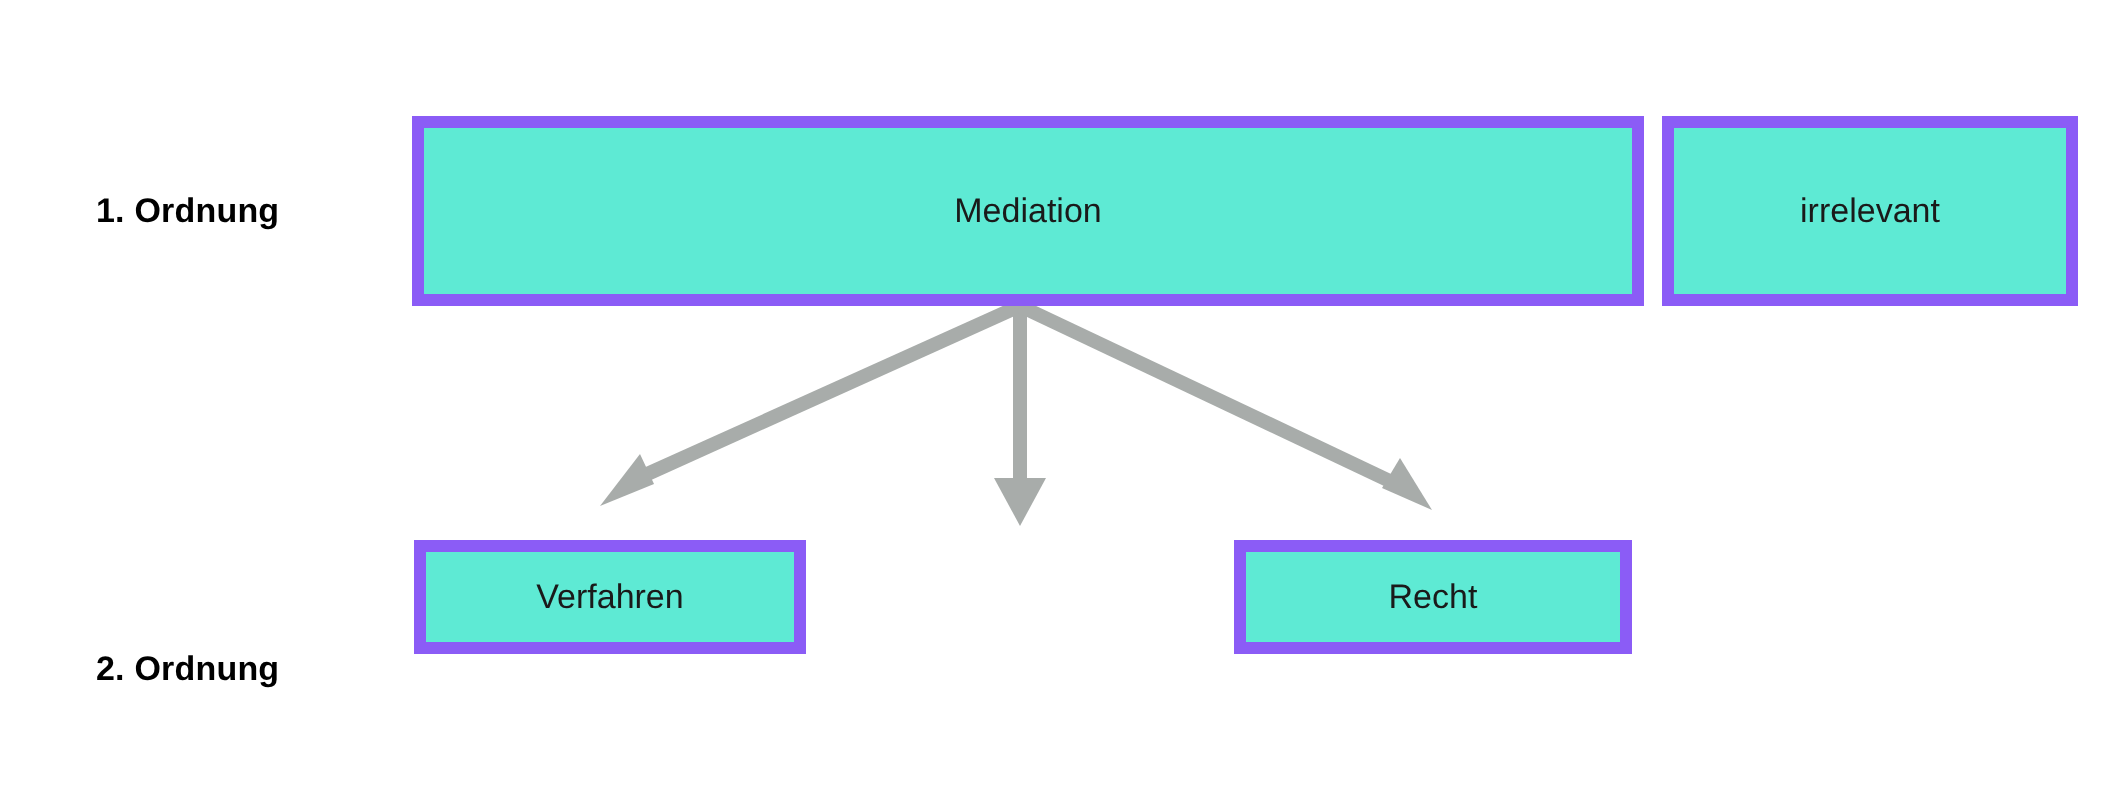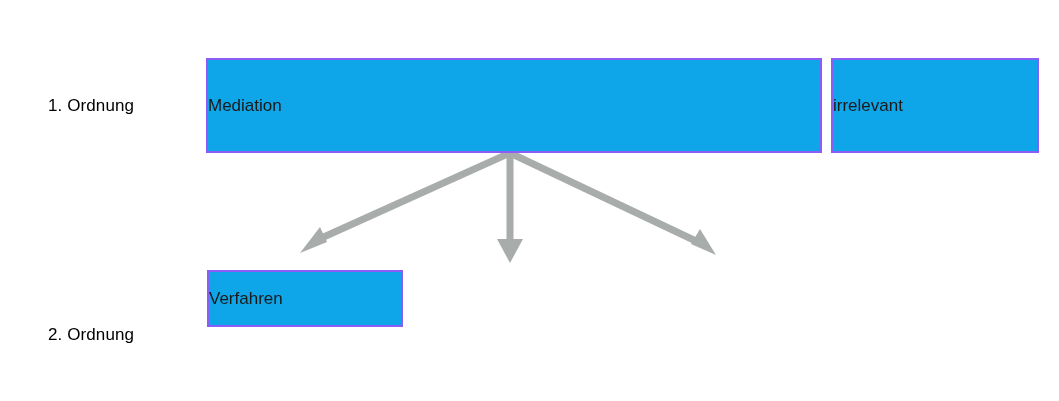--- a/index.html
+++ b/index.html
@@ -21,7 +21,7 @@
     position: absolute;
     font-family: "Liberation Sans", sans-serif;
     font-size: 17px;
-    font-weight: normal;
+    font-weight: bold;
     color: #000000;
     white-space: nowrap;
     letter-spacing: 0.1px;

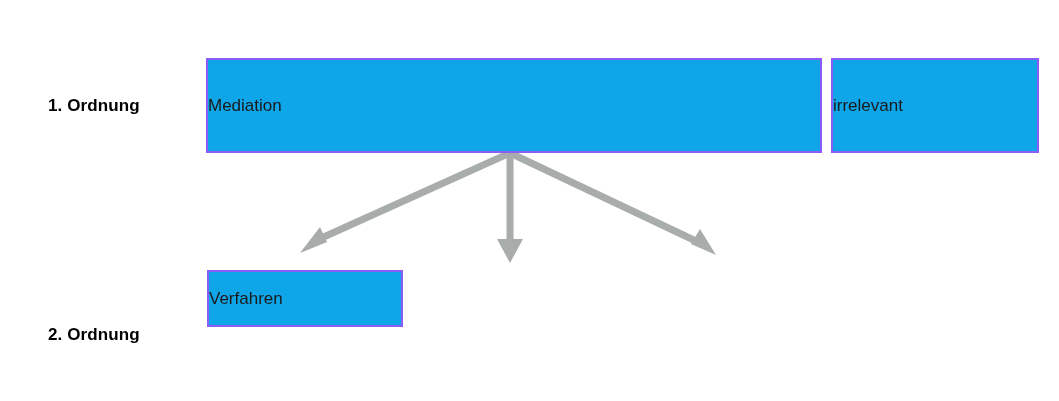--- a/index.html
+++ b/index.html
@@ -38,10 +38,11 @@
   .node-box {
     position: absolute;
     box-sizing: border-box;
-    border: 2px solid #8b5cf6;
-    background: #0ea5e9;
+    border: 6px solid #8b5cf6;
+    background: #5eead4;
     display: flex;
     align-items: center;
+    justify-content: center;
   }
   .node-label {
     font-family: "Liberation Sans", sans-serif;

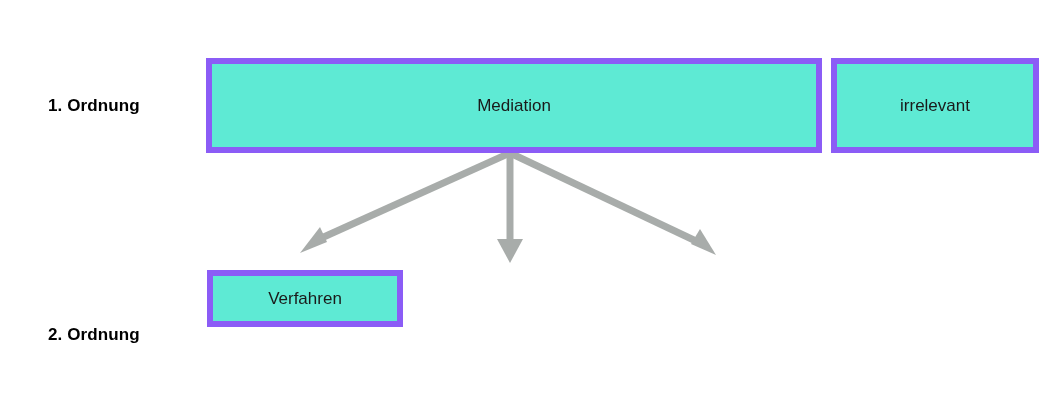--- a/index.html
+++ b/index.html
@@ -127,6 +127,9 @@
   </div>
 
 
+  <div class="node-box" id="node-recht">
+    <span class="node-label">Recht</span>
+  </div>
 
 </div>
 

